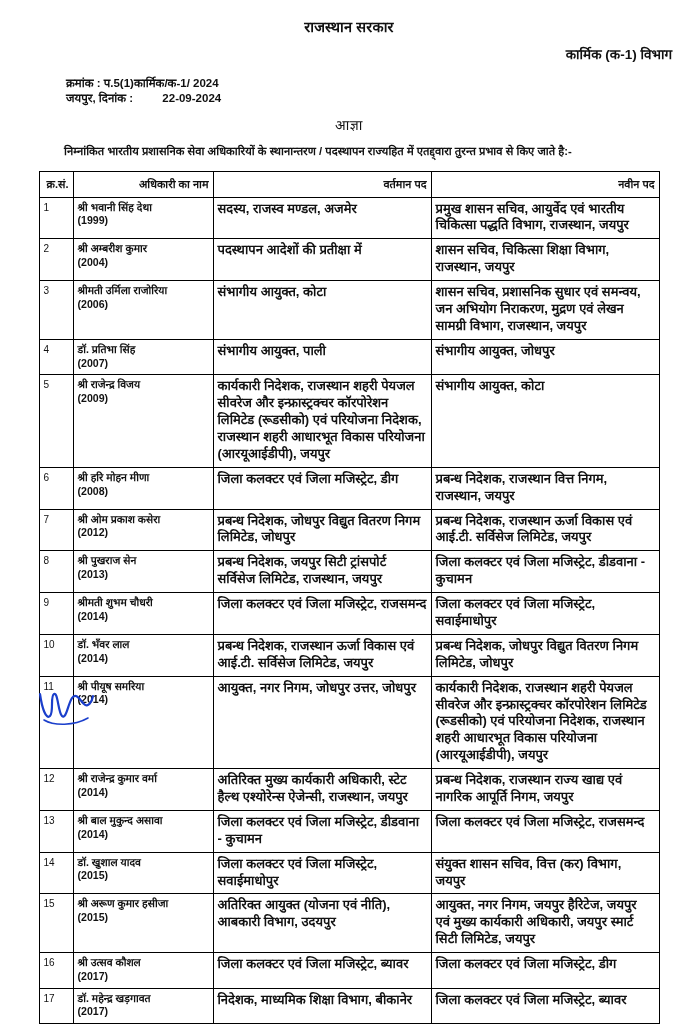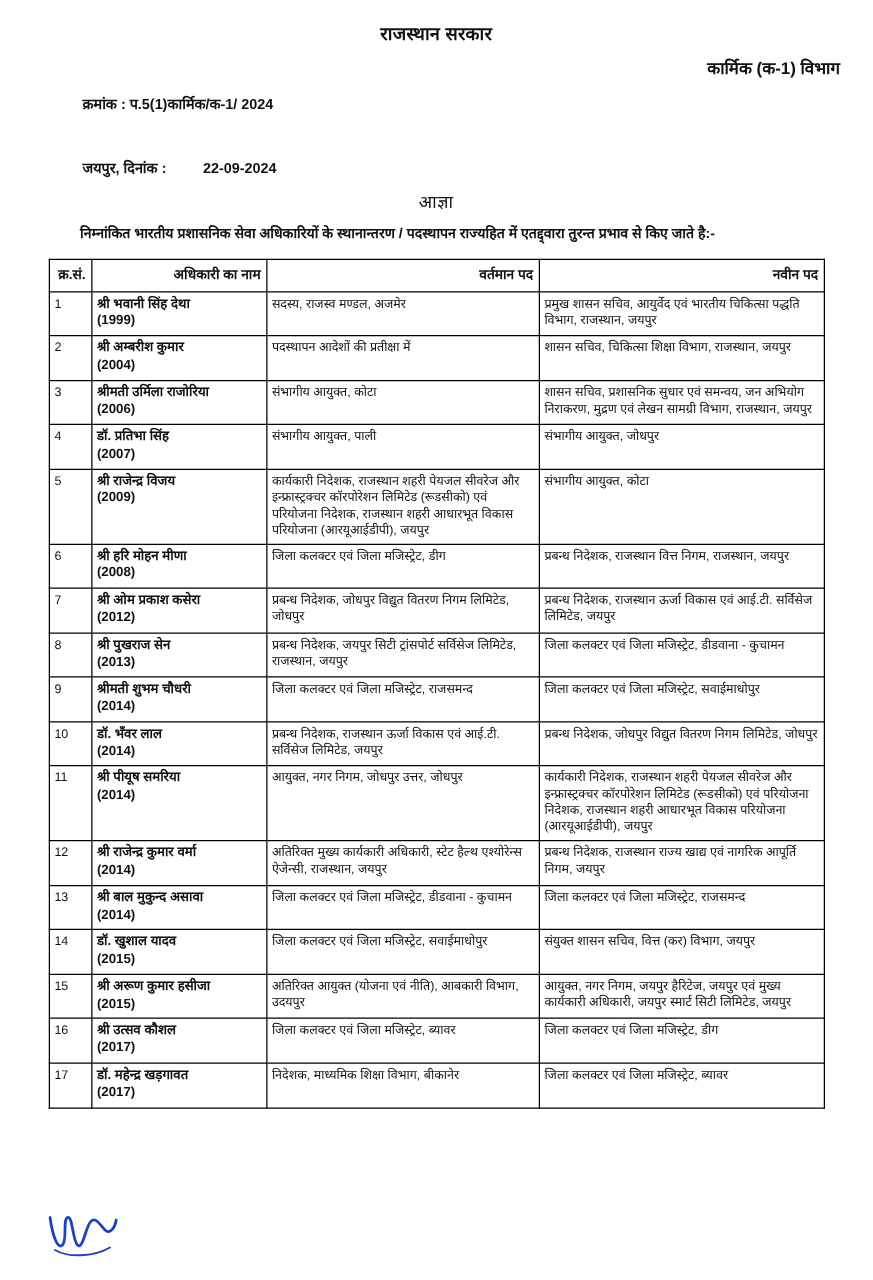--- a/index.html
+++ b/index.html
@@ -17,7 +17,7 @@
   }
   .page {
     width: 698px;
-    height: 1024px;
+    height: 744px;
     box-sizing: border-box;
     padding: 10px 26px 0 26px;
     position: relative;

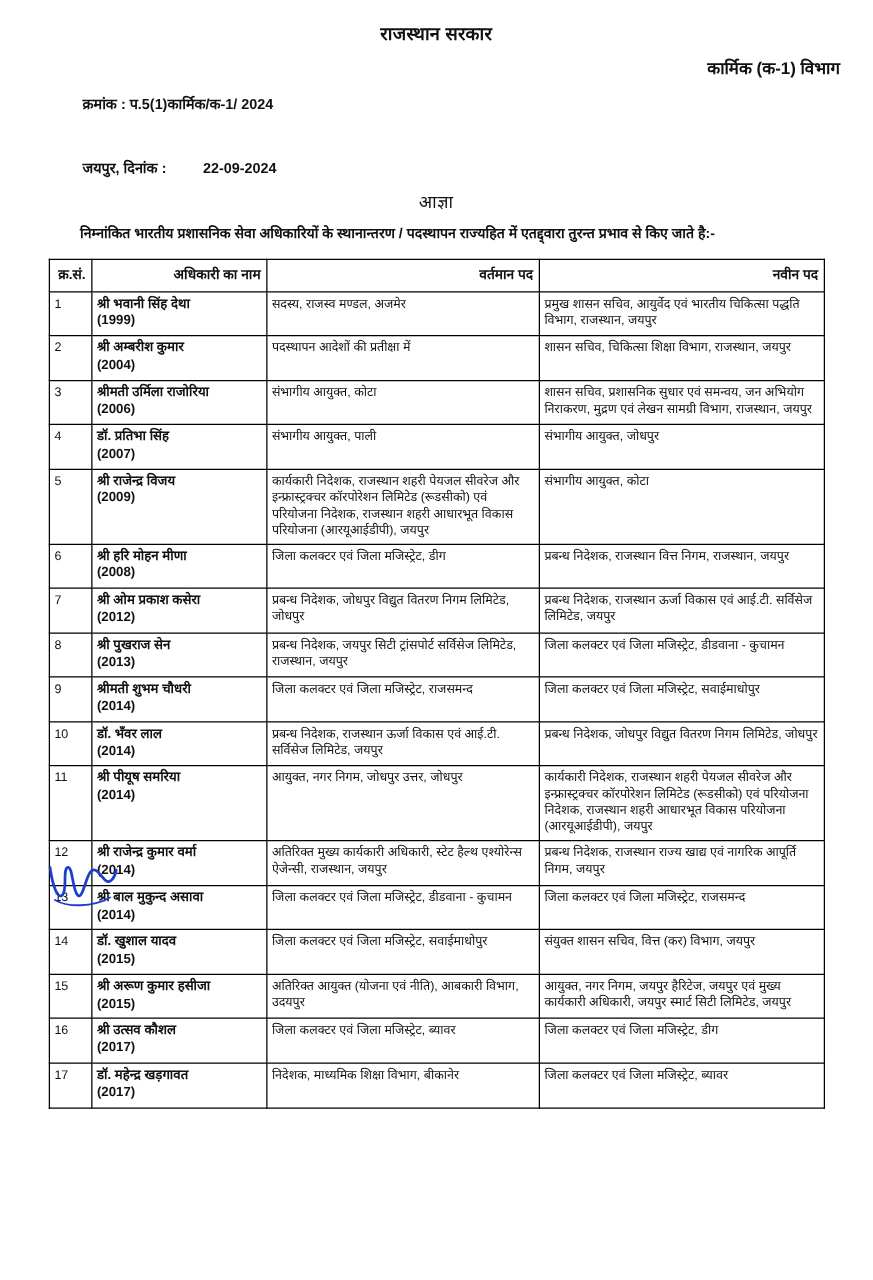--- a/index.html
+++ b/index.html
@@ -46,7 +46,7 @@
     flex-direction: column;
   }
   .meta-left { white-space: nowrap; }
-  .meta-right { white-space: nowrap; margin-top: 36px; }
+  .meta-right { white-space: nowrap; }
   .meta-right .date-val { margin-left: 26px; font-weight: 700; }
   .order-word {
     text-align: center;

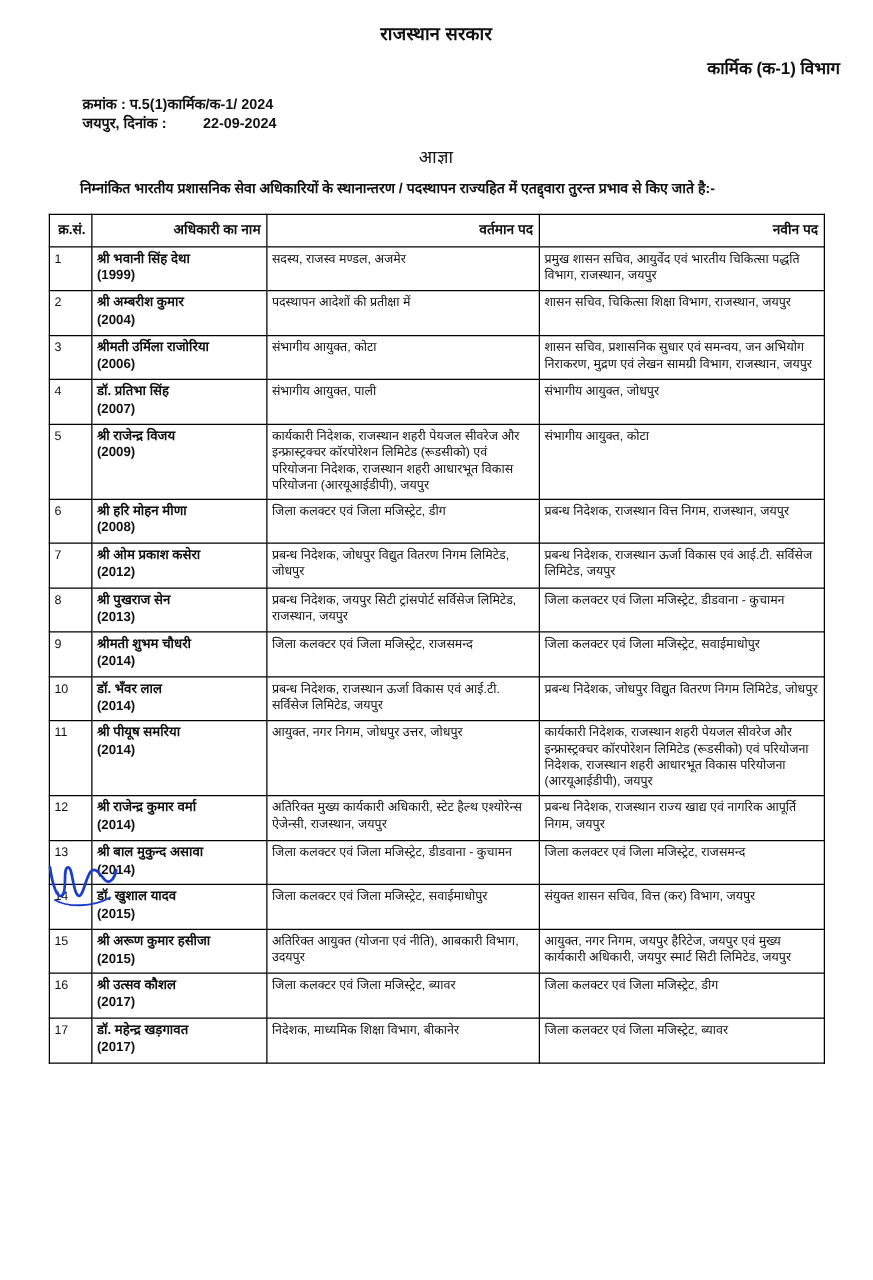--- a/index.html
+++ b/index.html
@@ -90,7 +90,7 @@
   td.sno { text-align: left; font-weight: 400; font-size: 10px; }
   td.name { font-weight: 700; font-size: 10.6px; }
   td.name .batch { font-weight: 700; display: block; }
-  td.cur, td.newp { font-weight: 400; font-size: 10px; }
+  td.cur, td.newp { font-weight: 700; font-size: 13px; }
   .signature {
     position: absolute;
     left: 36px;

